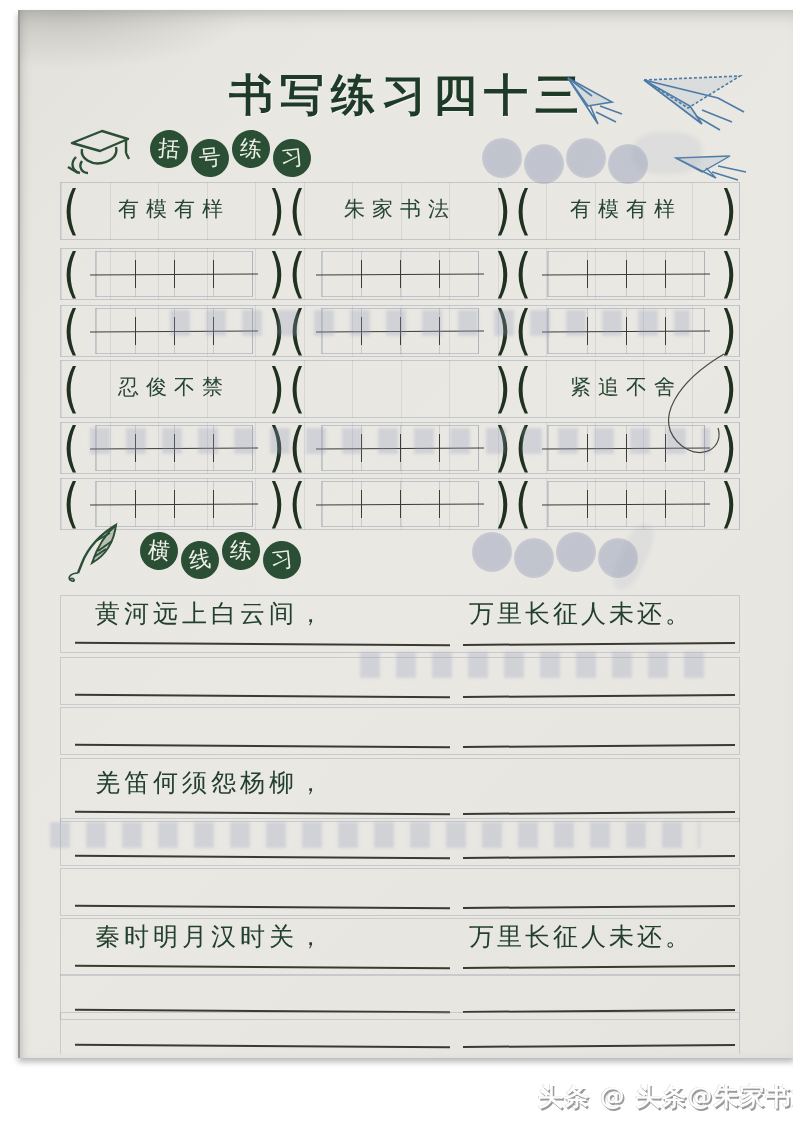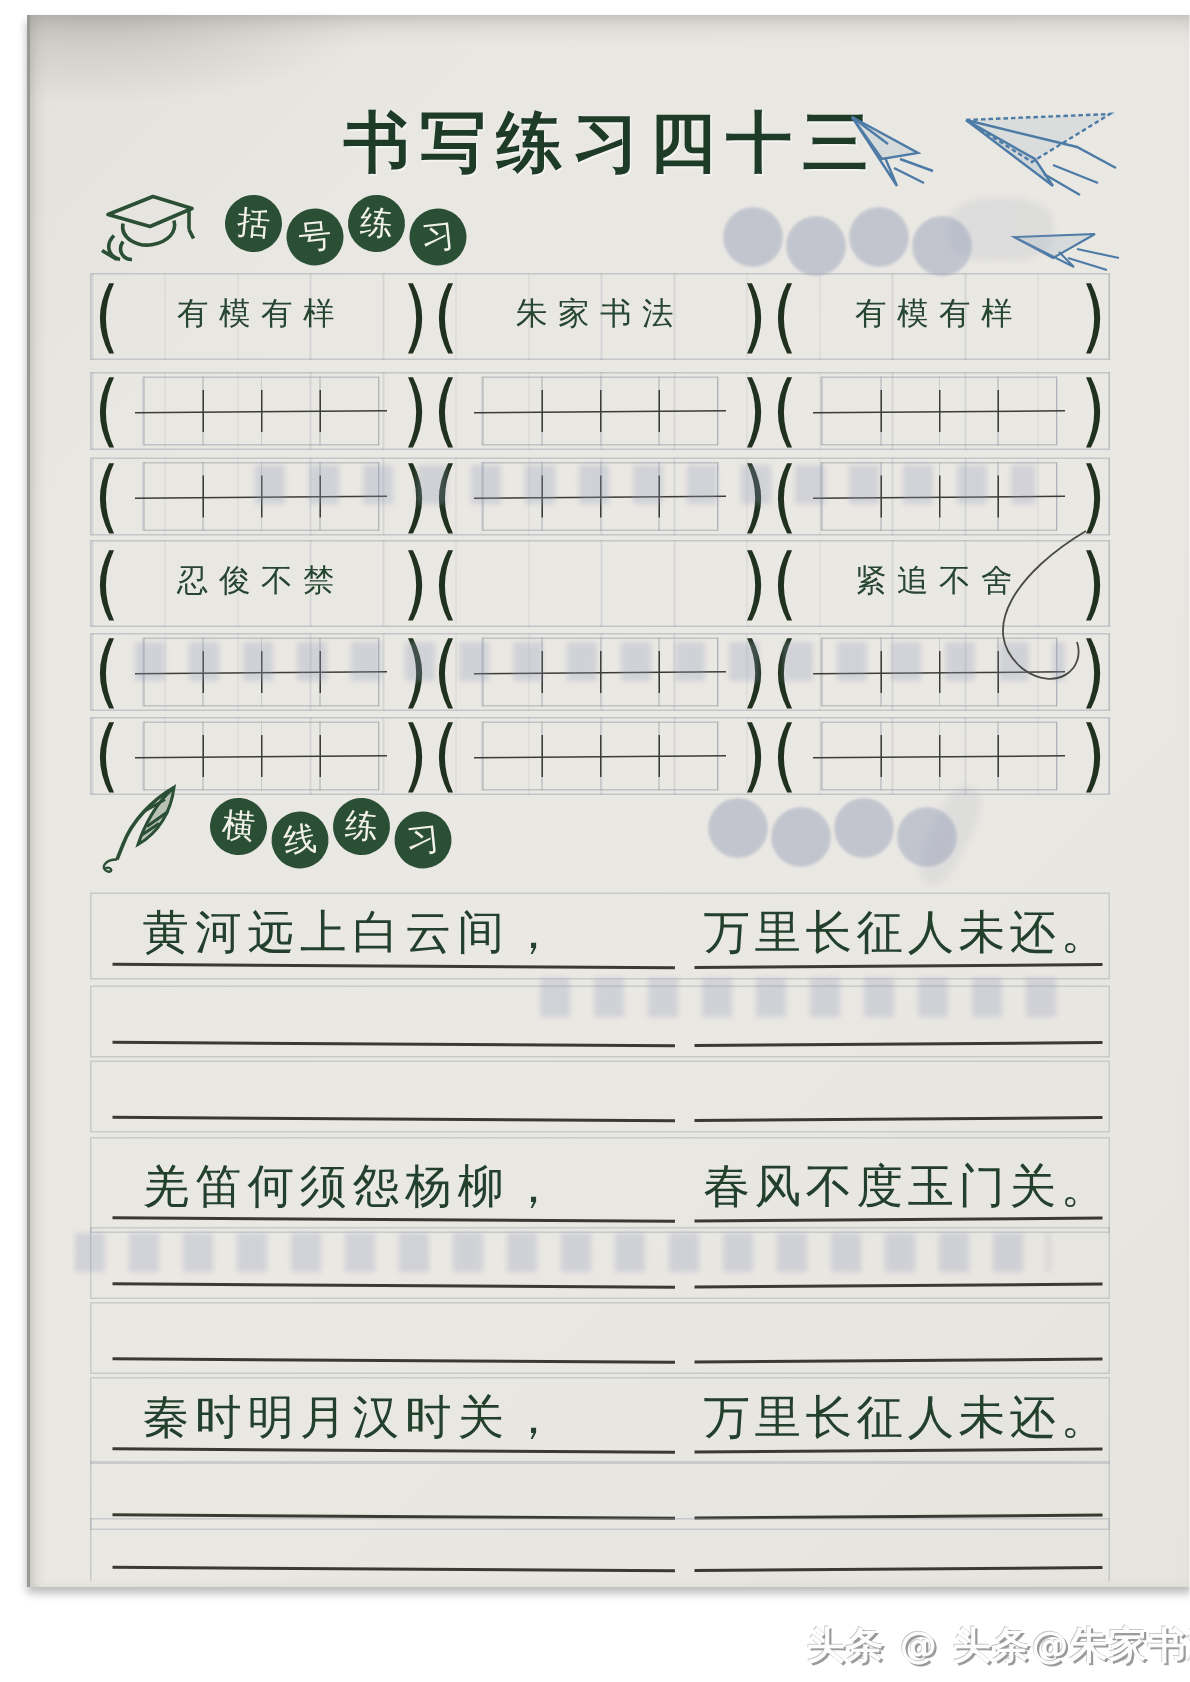--- a/index.html
+++ b/index.html
@@ -66,7 +66,7 @@
     border-radius:0 0 60%/6px 60%/6px;}
   .useg.l{left:14px;width:375px;transform:rotate(.35deg);}
   .useg.r{left:402px;width:272px;transform:rotate(-.4deg);}
-  .poem{position:absolute;bottom:9px;white-space:nowrap;font-size:31px;color:#22402c;
+  .poem{position:absolute;bottom:22px;white-space:nowrap;font-size:25px;color:#22402c;
     letter-spacing:4px;text-align:right;}
   .poem.pl{left:34px;} .poem.pr{left:408px;letter-spacing:3px;}
 

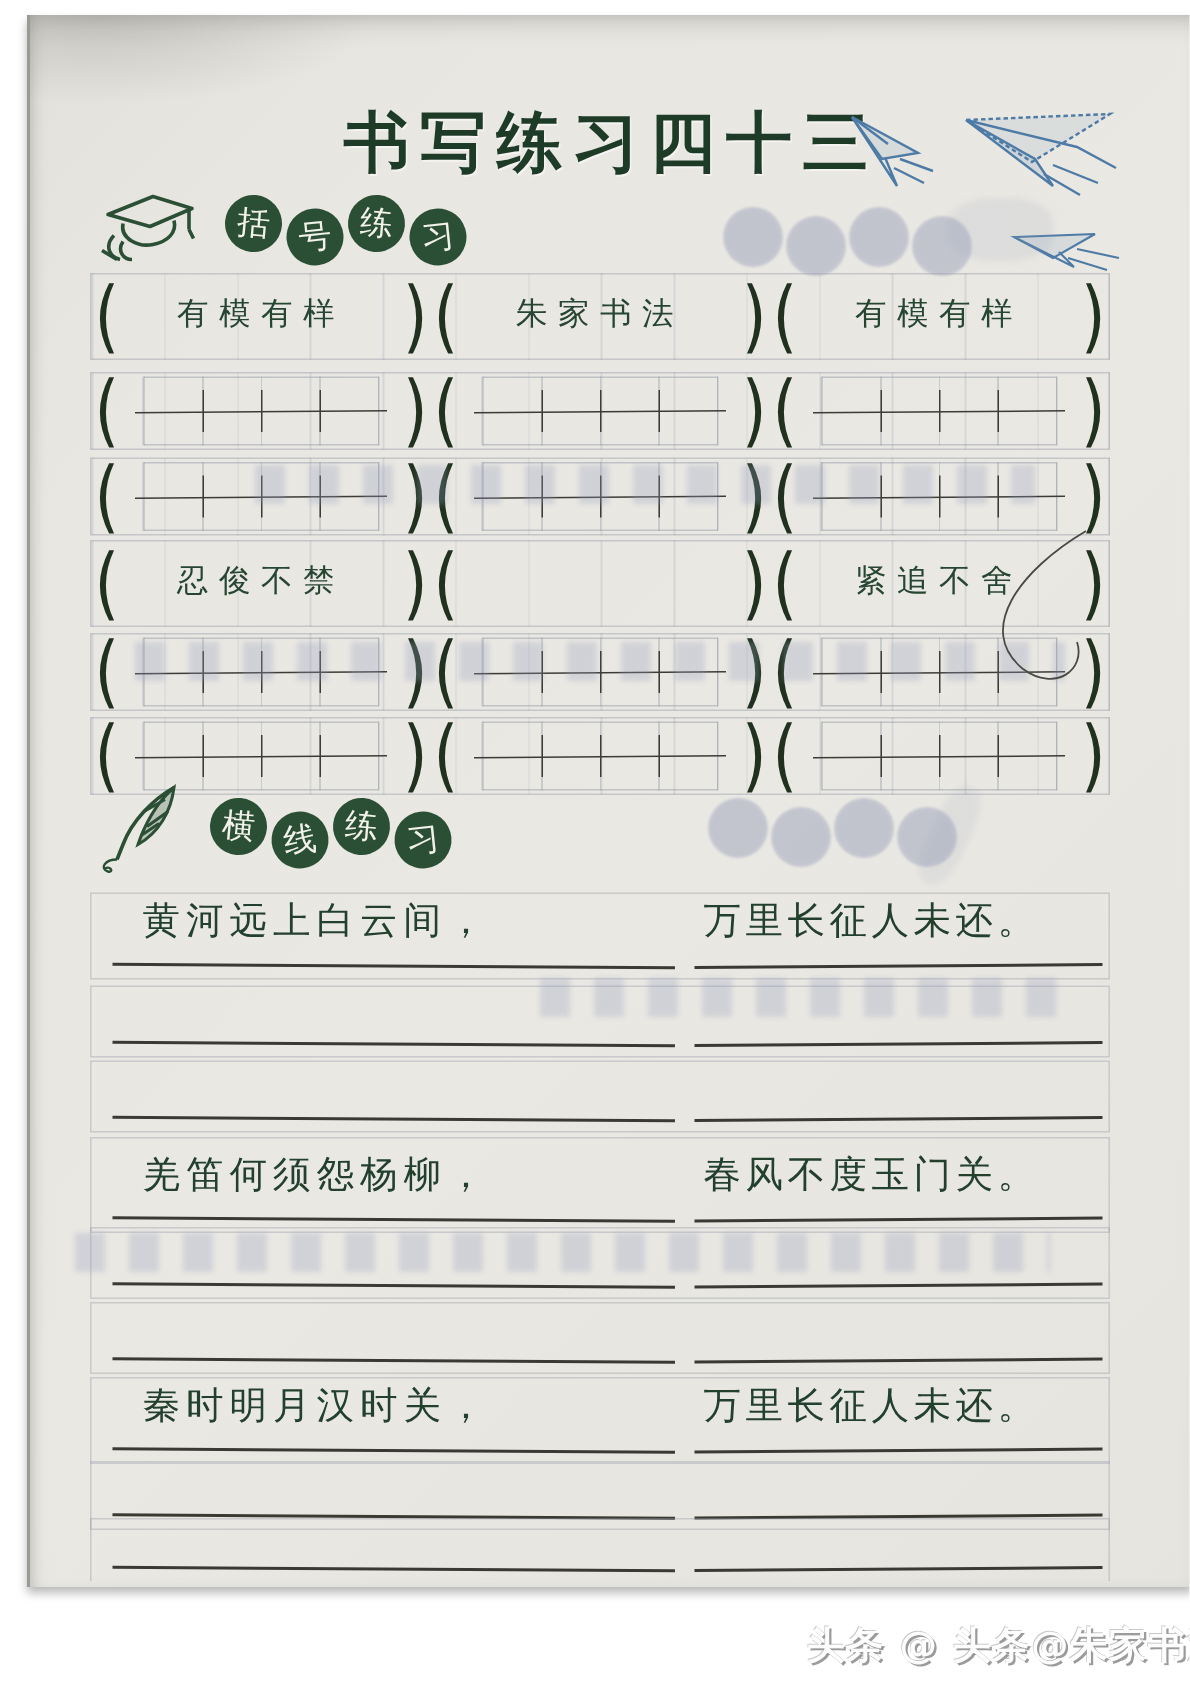--- a/index.html
+++ b/index.html
@@ -349,7 +349,6 @@
 
     <div class="lrow" style="top:748px;height:64px;">
       <span class="poem pl">羌笛何须怨杨柳，</span>
-      <span class="poem pr">春风不度玉门关。</span>
       <span class="useg l"></span>
       <span class="useg r"></span>
     </div>

